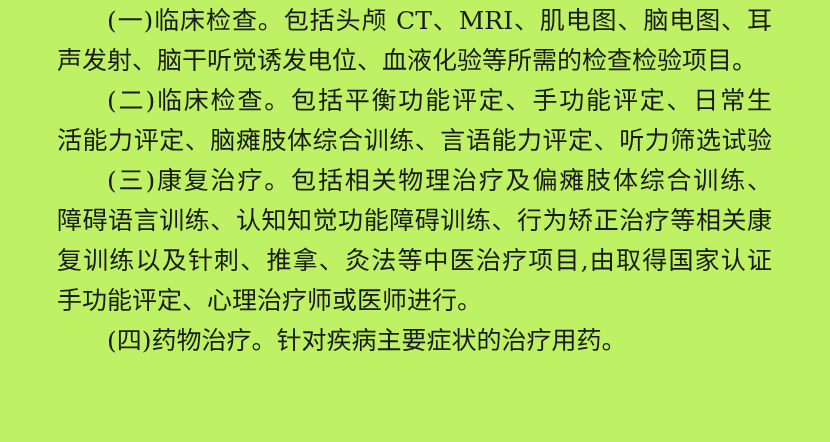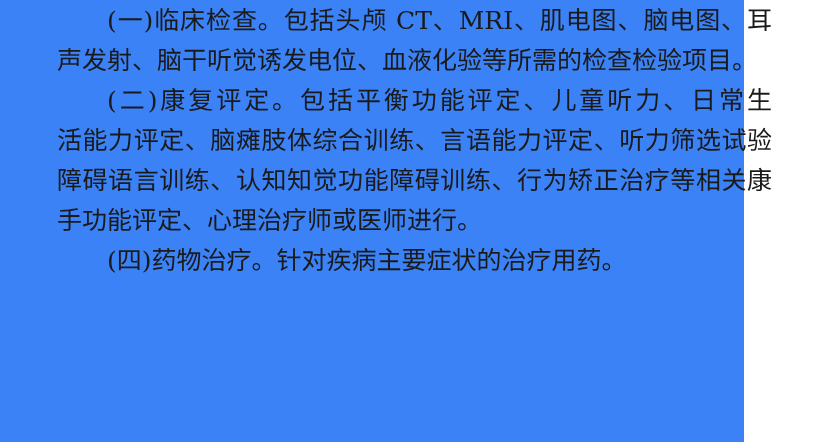--- a/index.html
+++ b/index.html
@@ -12,9 +12,9 @@
   }
   .page {
     position: relative;
-    width: 744px;
+    width: 830px;
     height: 442px;
-    background: #3b82f6;
+    background: #bef264;
   }
   .doc {
     position: absolute;

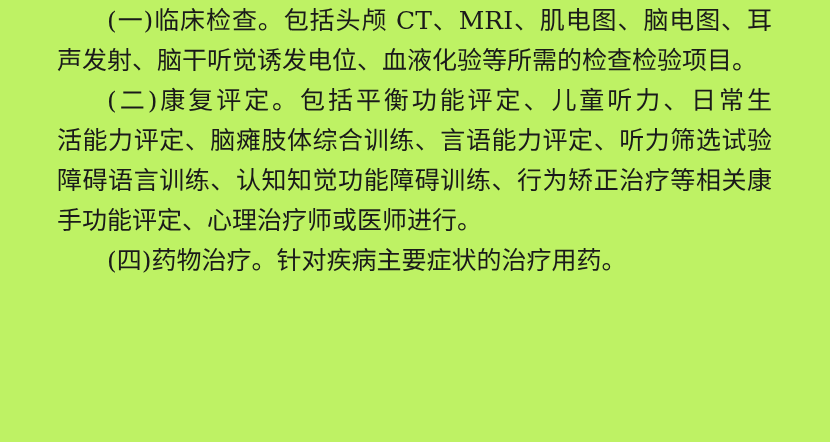--- a/index.html
+++ b/index.html
@@ -57,7 +57,7 @@
         <span class="line endline">声发射、脑干听觉诱发电位、血液化验等所需的检查检验项目。</span>
       </p>
       <p class="para">
-        <span class="line indent fill">(二)康复评定。包括平衡功能评定、儿童听力、日常生</span>
+        <span class="line indent fill">(二)临床检查。包括平衡功能评定、手功能评定、日常生</span>
         <span class="line fill">活能力评定、脑瘫肢体综合训练、言语能力评定、听力筛选试验</span>
       </p>
       <p class="para">

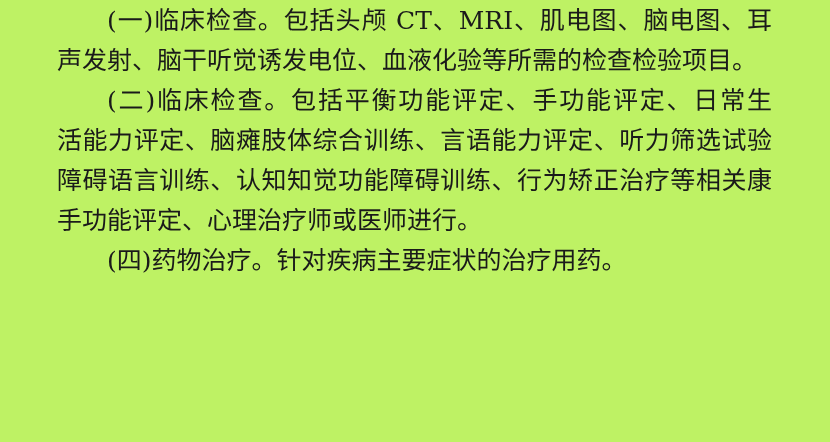--- a/index.html
+++ b/index.html
@@ -61,6 +61,7 @@
         <span class="line fill">活能力评定、脑瘫肢体综合训练、言语能力评定、听力筛选试验</span>
       </p>
       <p class="para">
+        <span class="line indent fill">(三)康复治疗。包括相关物理治疗及偏瘫肢体综合训练、</span>
         <span class="line fill">障碍语言训练、认知知觉功能障碍训练、行为矫正治疗等相关康</span>
         <span class="line endline">手功能评定、心理治疗师或医师进行。</span>
       </p>

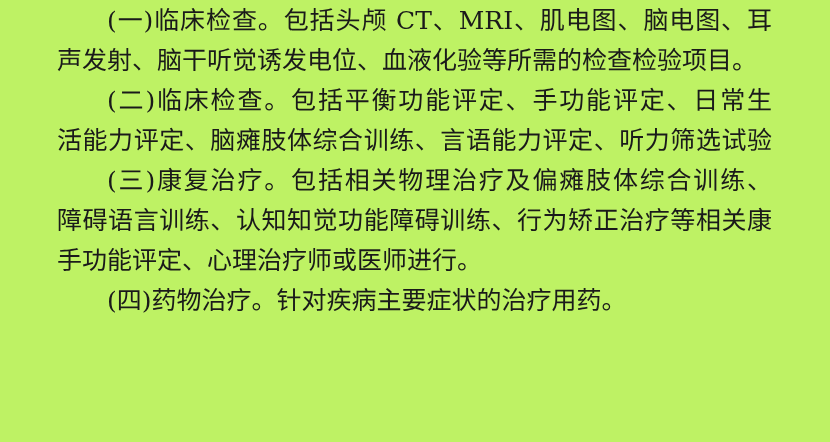--- a/index.html
+++ b/index.html
@@ -63,6 +63,7 @@
       <p class="para">
         <span class="line indent fill">(三)康复治疗。包括相关物理治疗及偏瘫肢体综合训练、</span>
         <span class="line fill">障碍语言训练、认知知觉功能障碍训练、行为矫正治疗等相关康</span>
+        <span class="line fill">复训练以及针刺、推拿、灸法等中医治疗项目,由取得国家认证</span>
         <span class="line endline">手功能评定、心理治疗师或医师进行。</span>
       </p>
       <p class="para">

